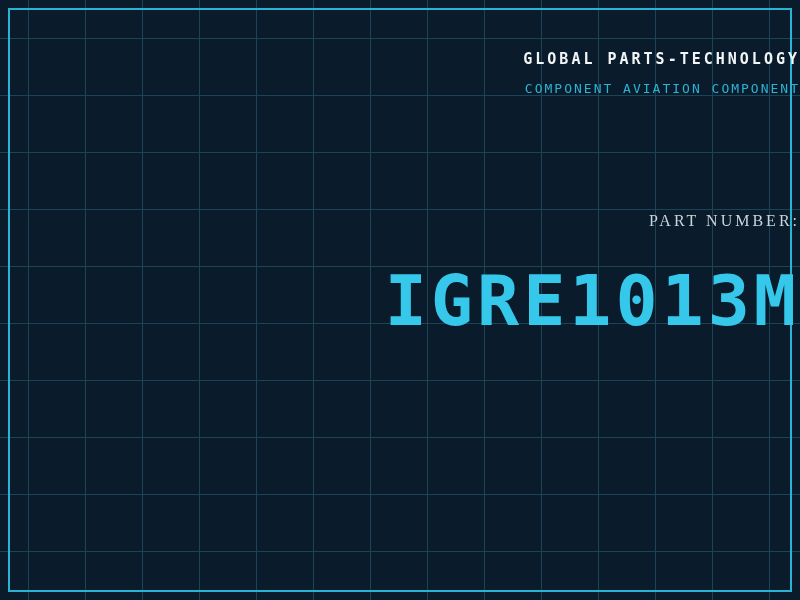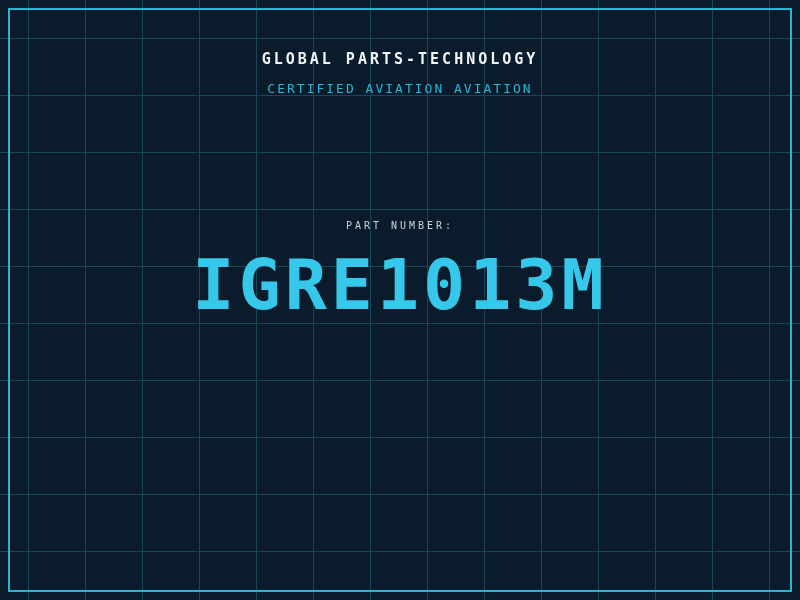--- a/index.html
+++ b/index.html
@@ -41,7 +41,7 @@
     position: absolute;
     left: 0;
     width: 100%;
-    text-align: center;
+    text-align: right;
     white-space: nowrap;
   }
   .brand {

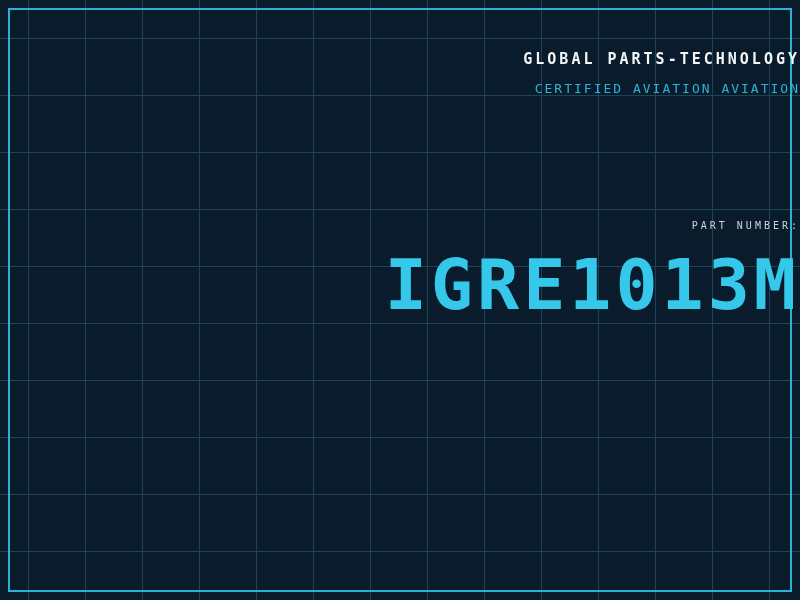--- a/index.html
+++ b/index.html
@@ -85,7 +85,7 @@
 
   <div class="text-row brand">GLOBAL PARTS-TECHNOLOGY</div>
 
-  <div class="text-row subtitle">CERTIFIED AVIATION AVIATION</div>
+  <div class="text-row subtitle">COMPONENT AVIATION COMPONENT</div>
 
   <div class="text-row part-label">PART NUMBER:</div>
 

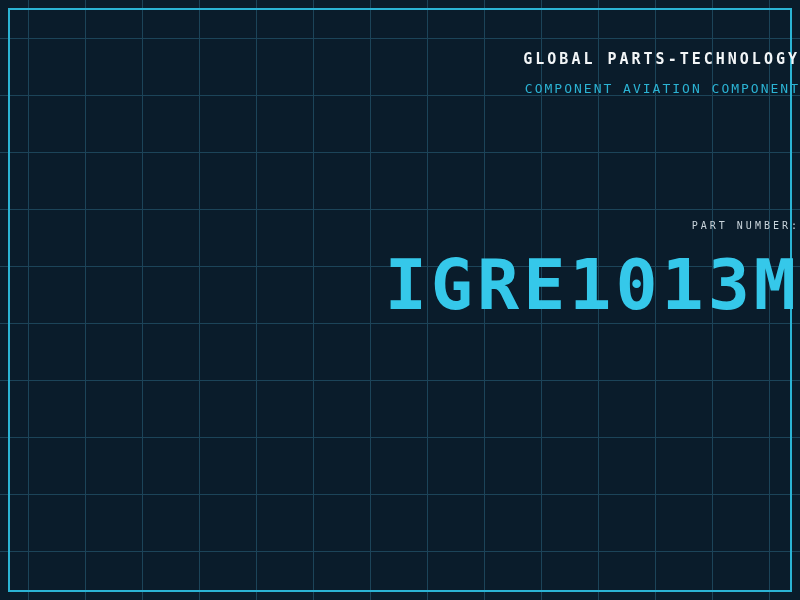--- a/index.html
+++ b/index.html
@@ -58,10 +58,11 @@
     color: var(--frame);
   }
   .part-label {
-    top: 220px;
-    font-size: 10px;
+    top: 212px;
+    font-size: 16px;
     letter-spacing: 3px;
     color: var(--text-muted);
+    font-family: Liberation Serif, serif;
   }
   .part-number {
     top: 244px;

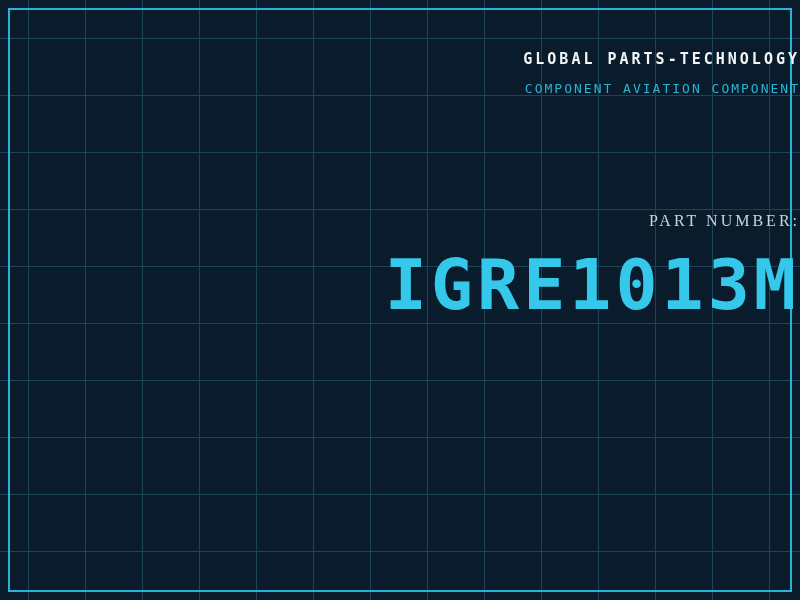--- a/index.html
+++ b/index.html
@@ -65,7 +65,7 @@
     font-family: Liberation Serif, serif;
   }
   .part-number {
-    top: 244px;
+    top: 260px;
     font-size: 70px;
     font-weight: bold;
     letter-spacing: 4px;

